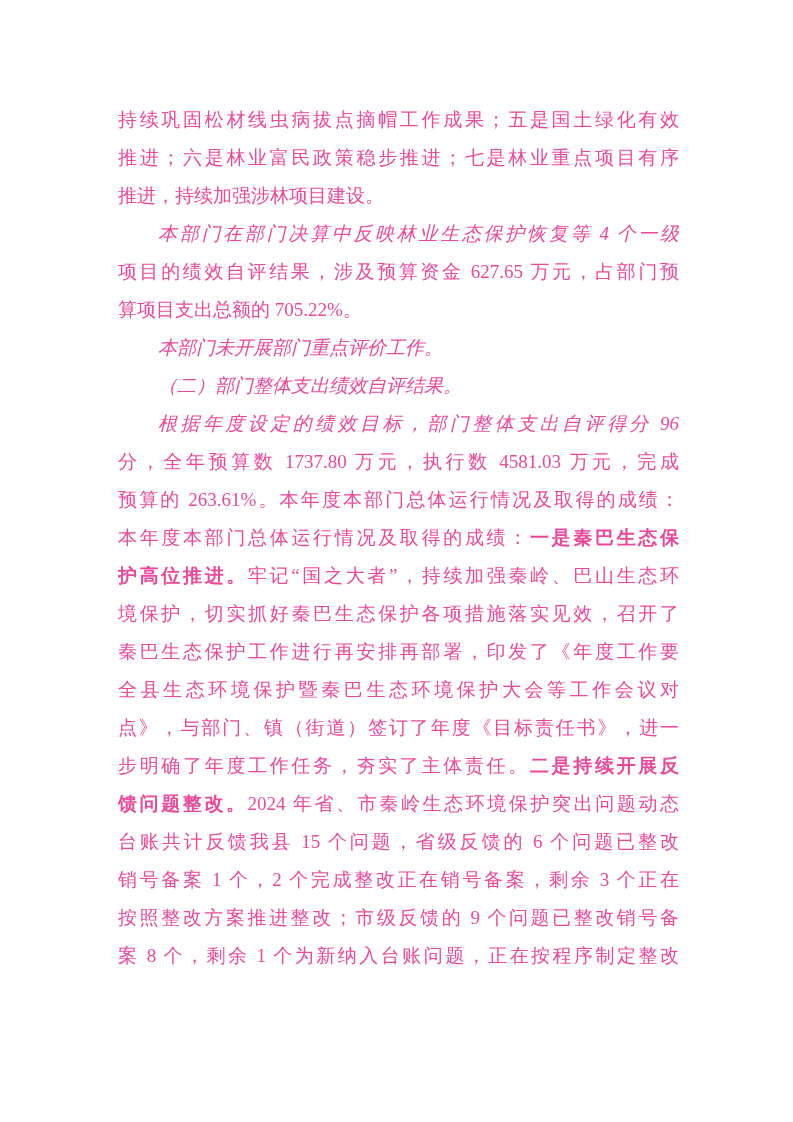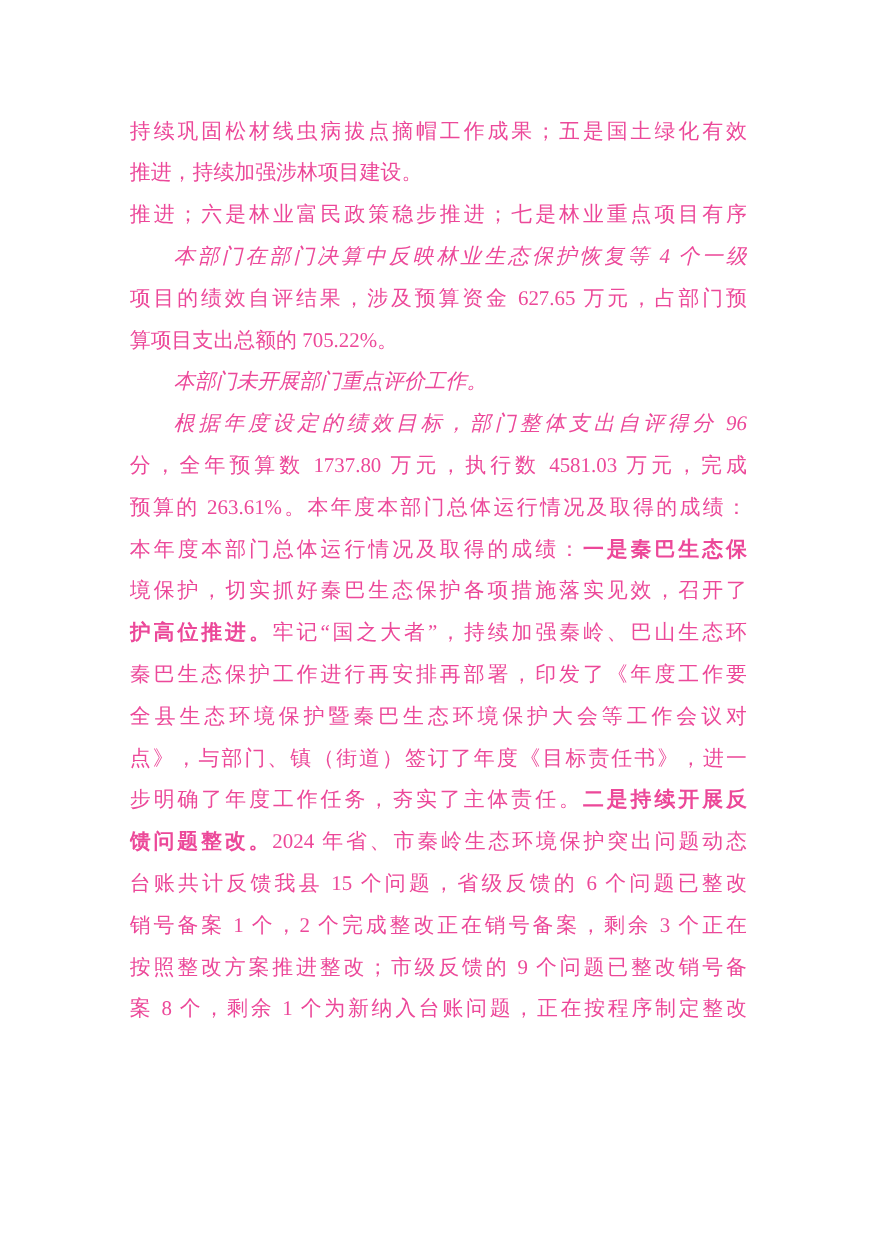--- a/index.html
+++ b/index.html
@@ -49,8 +49,8 @@
 <div class="page">
   <div class="text-block">
       <div class="line"><span>持续巩固松材线虫病拔点摘帽工作成果；五是国土绿化有效</span></div>
+      <div class="line"><span>推进；六是林业富民政策稳步推进；七是林业重点项目有序</span></div>
       <div class="line end"><span>推进，持续加强涉林项目建设。</span></div>
-      <div class="line"><span>推进；六是林业富民政策稳步推进；七是林业重点项目有序</span></div>
       <div class="line indent"><span>本部门在部门决算中反映林业生态保护恢复等 4 个一级</span></div>
       <div class="line"><span>项目的绩效自评结果，涉及预算资金 627.65 万元，占部门预</span></div>
       <div class="line end"><span>算项目支出总额的 705.22%。</span></div>

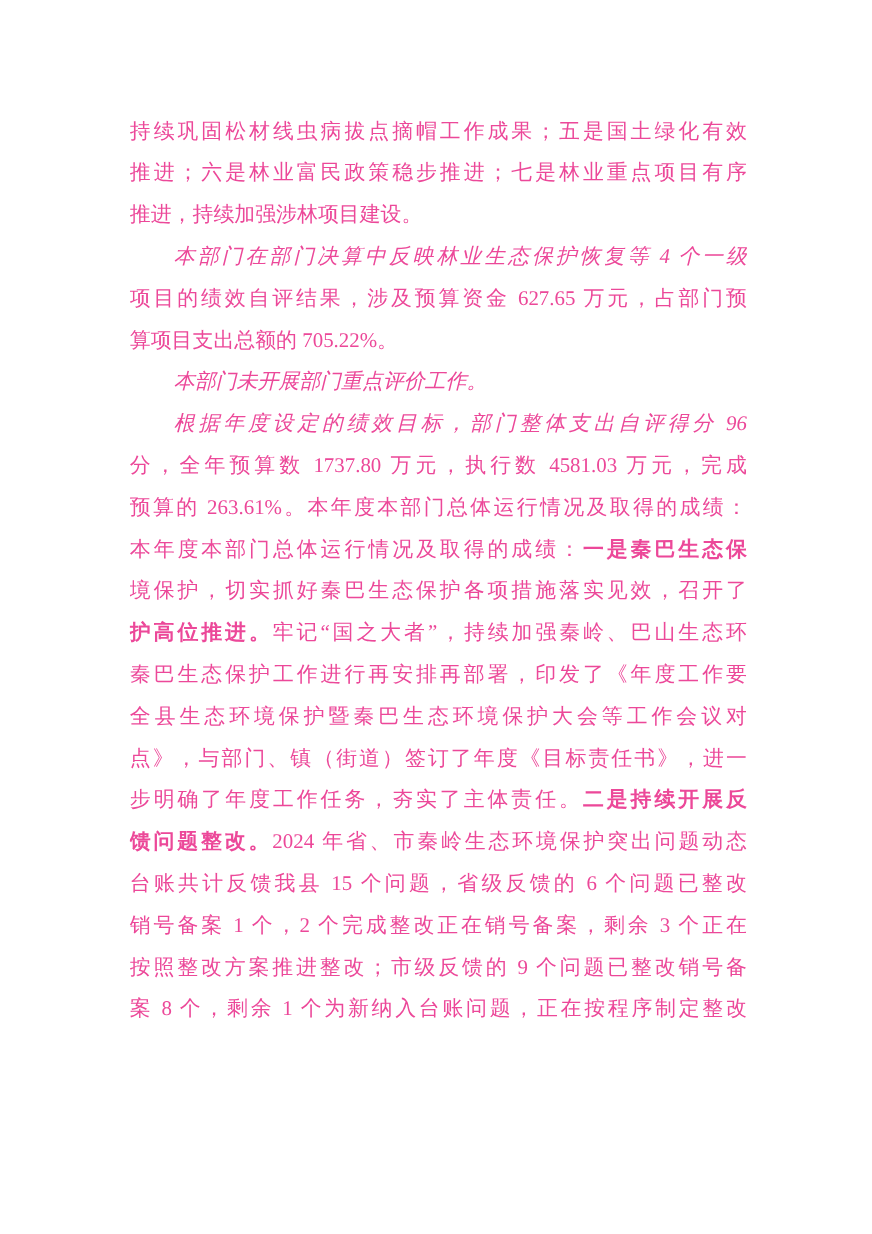--- a/index.html
+++ b/index.html
@@ -55,6 +55,7 @@
       <div class="line"><span>项目的绩效自评结果，涉及预算资金 627.65 万元，占部门预</span></div>
       <div class="line end"><span>算项目支出总额的 705.22%。</span></div>
       <div class="line indent end"><span>本部门未开展部门重点评价工作。</span></div>
+      <div class="line indent end"><span>（二）部门整体支出绩效自评结果。</span></div>
       <div class="line indent"><span>根据年度设定的绩效目标，部门整体支出自评得分 96</span></div>
       <div class="line"><span>分，全年预算数 1737.80 万元，执行数 4581.03 万元，完成</span></div>
       <div class="line"><span>预算的 263.61%。本年度本部门总体运行情况及取得的成绩：</span></div>

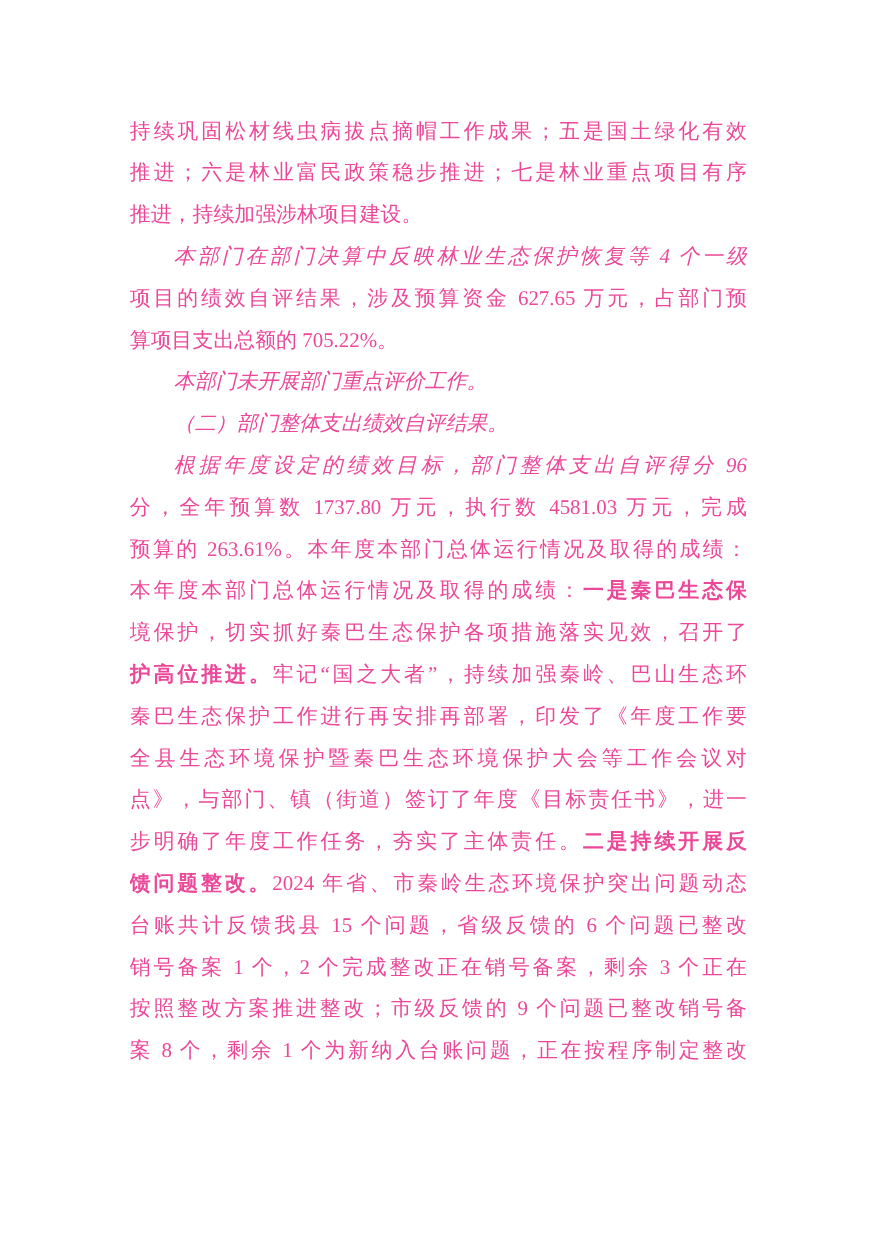--- a/index.html
+++ b/index.html
@@ -60,8 +60,8 @@
       <div class="line"><span>分，全年预算数 1737.80 万元，执行数 4581.03 万元，完成</span></div>
       <div class="line"><span>预算的 263.61%。本年度本部门总体运行情况及取得的成绩：</span></div>
       <div class="line"><span>本年度本部门总体运行情况及取得的成绩：</span><b>一是秦巴生态保</b></div>
+      <div class="line"><b>护高位推进。</b><span>牢记“国之大者”，持续加强秦岭、巴山生态环</span></div>
       <div class="line"><span>境保护，切实抓好秦巴生态保护各项措施落实见效，召开了</span></div>
-      <div class="line"><b>护高位推进。</b><span>牢记“国之大者”，持续加强秦岭、巴山生态环</span></div>
       <div class="line"><span>秦巴生态保护工作进行再安排再部署，印发了《年度工作要</span></div>
       <div class="line"><span>全县生态环境保护暨秦巴生态环境保护大会等工作会议对</span></div>
       <div class="line"><span>点》，与部门、镇（街道）签订了年度《目标责任书》，进一</span></div>

